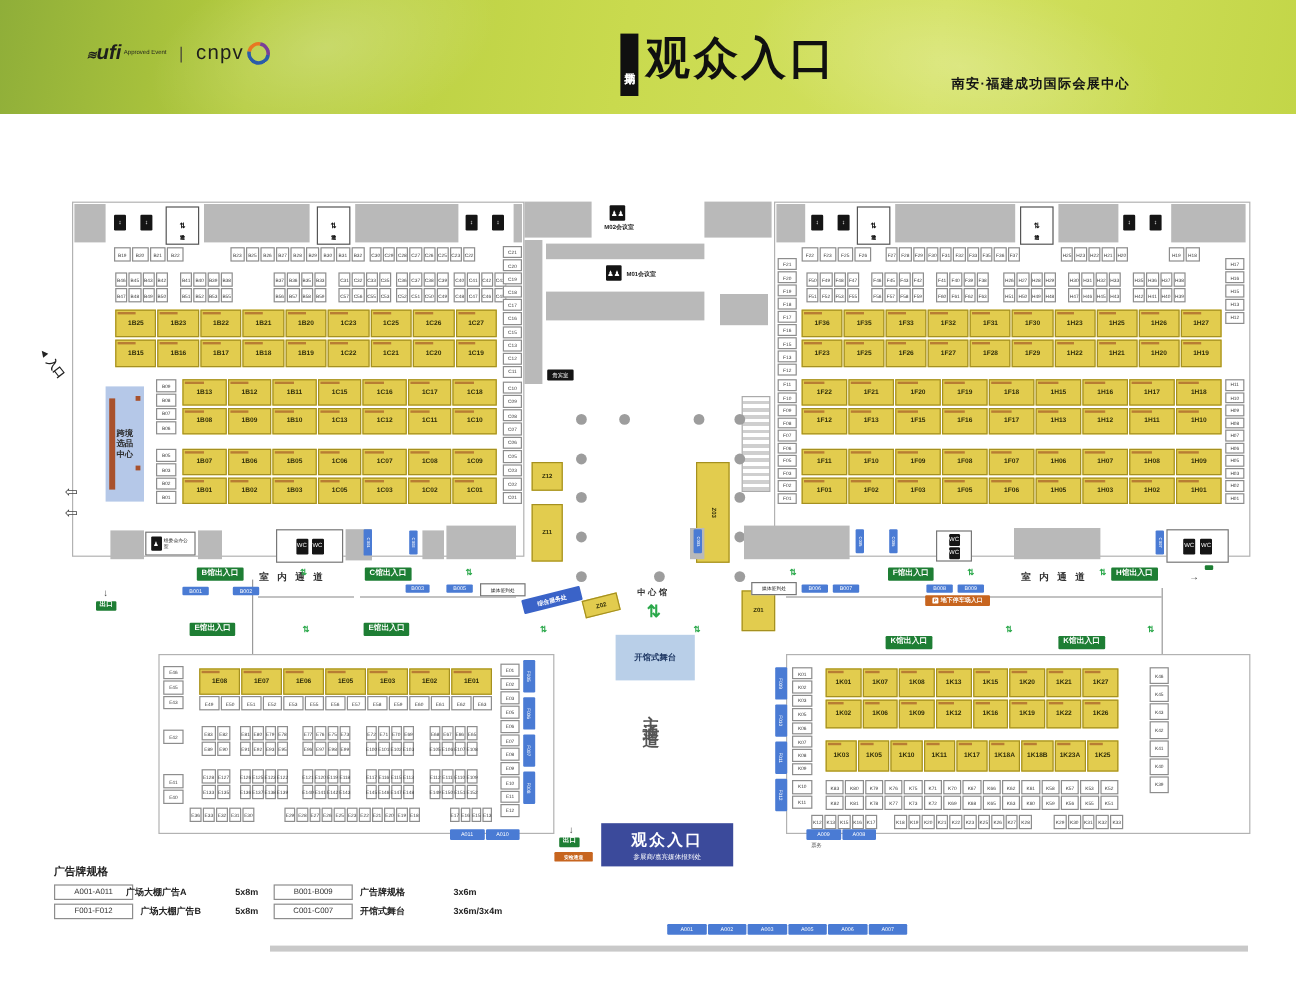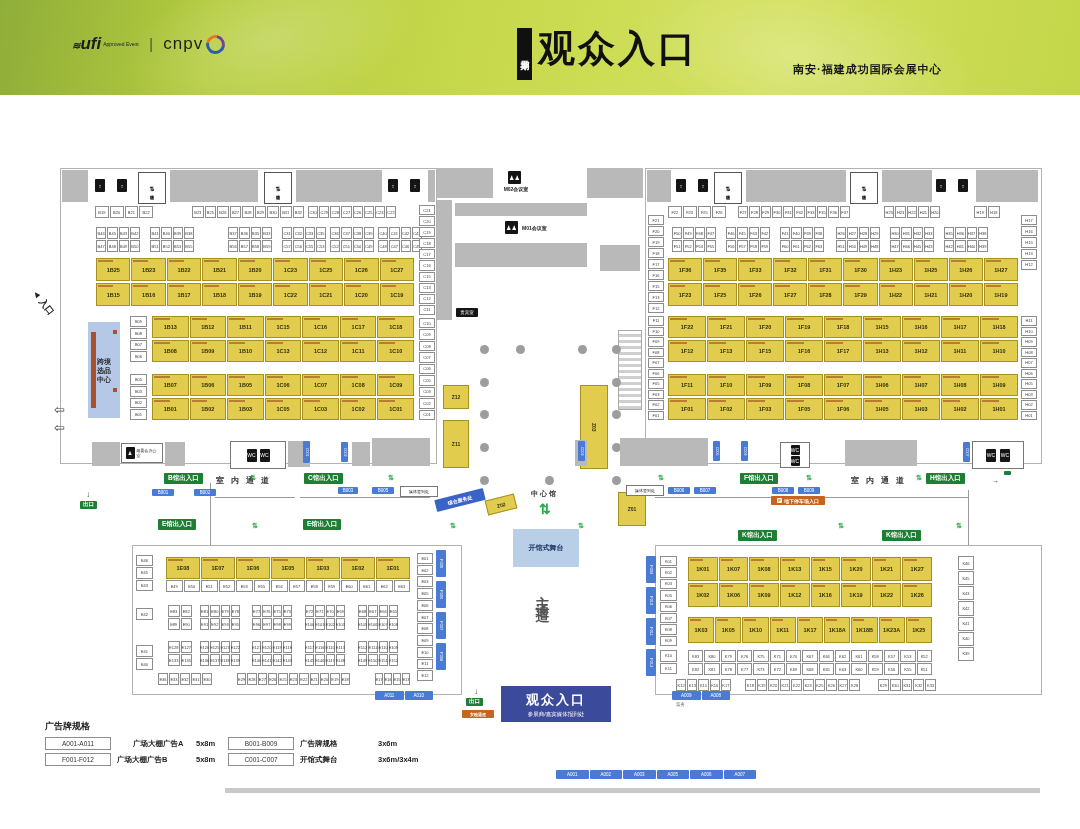--- a/index.html
+++ b/index.html
@@ -995,7 +995,7 @@
 
   <div class="abs" style="left:45px;top:720px;font-size:9px;font-weight:bold;color:#222">广告牌规格</div>
   <div class="legend-code" style="left:45px;top:737px;width:64px;height:11px">A001-A011</div>
-  <div class="legend-txt" style="left:133px;top:739px">广场大棚广告A</div>
+  <div class="legend-txt" style="left:105px;top:739px">广场大棚广告A</div>
   <div class="legend-txt" style="left:196px;top:739px">5x8m</div>
   <div class="legend-code" style="left:45px;top:753px;width:64px;height:11px">F001-F012</div>
   <div class="legend-txt" style="left:117px;top:755px">广场大棚广告B</div>

